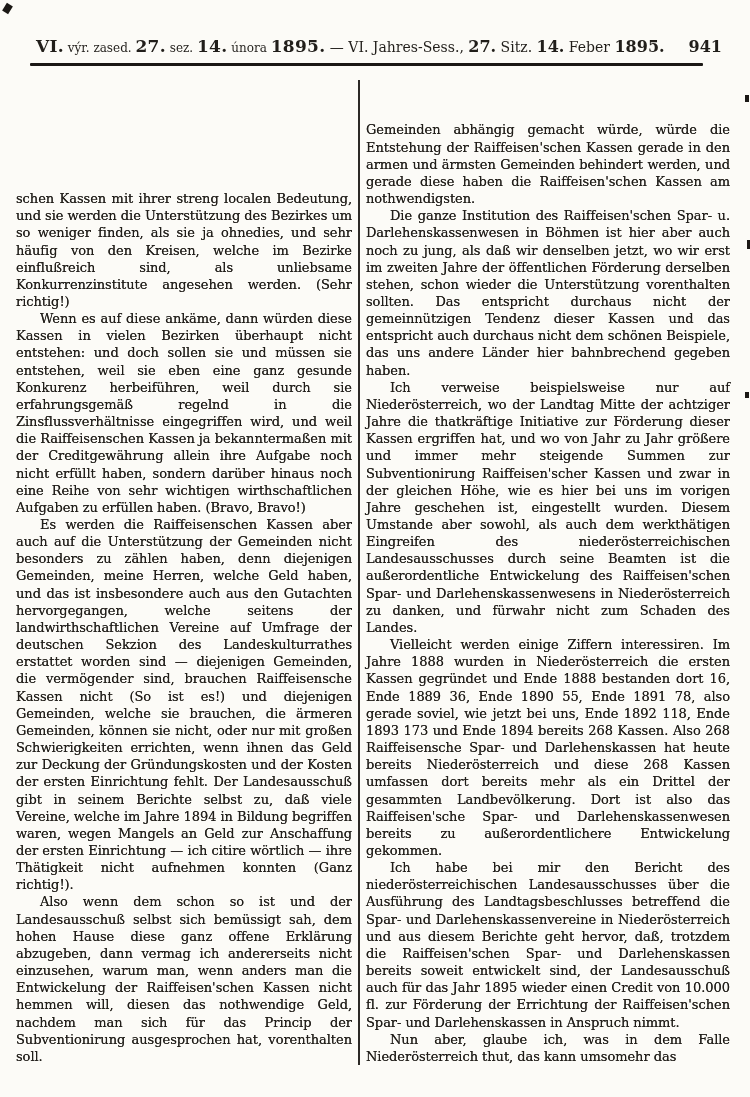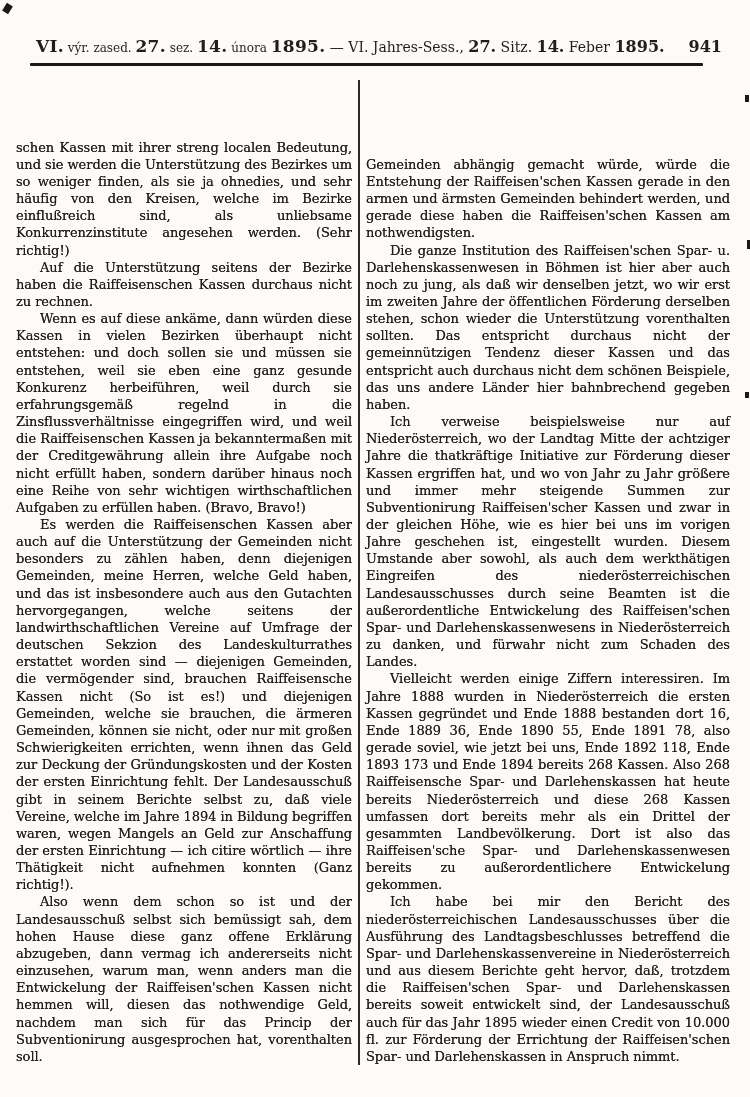--- a/index.html
+++ b/index.html
@@ -87,7 +87,6 @@
     <div class="col col-left">
 
     <p class="noindent">schen Kassen mit ihrer streng localen Bedeutung, und sie werden die Unterstützung des Bezirkes um so weniger finden, als sie ja ohnedies, und sehr häufig von den Kreisen, welche im Bezirke einflußreich sind, als unliebsame Konkurrenzinstitute angesehen werden. (Sehr richtig!)</p>
-        <p>Auf die Unterstützung seitens der Bezirke haben die Raiffeisenschen Kassen durchaus nicht zu rechnen.</p>
         <p>Wenn es auf diese ankäme, dann würden diese Kassen in vielen Bezirken überhaupt nicht entstehen: und doch sollen sie und müssen sie entstehen, weil sie eben eine ganz gesunde Konkurenz herbeiführen, weil durch sie erfahrungsgemäß regelnd in die Zinsflussverhältnisse eingegriffen wird, und weil die Raiffeisenschen Kassen ja bekanntermaßen mit der Creditgewährung allein ihre Aufgabe noch nicht erfüllt haben, sondern darüber hinaus noch eine Reihe von sehr wichtigen wirthschaftlichen Aufgaben zu erfüllen haben. (Bravo, Bravo!)</p>
         <p>Es werden die Raiffeisenschen Kassen aber auch auf die Unterstützung der Gemeinden nicht besonders zu zählen haben, denn diejenigen Gemeinden, meine Herren, welche Geld haben, und das ist insbesondere auch aus den Gutachten hervorgegangen, welche seitens der landwirthschaftlichen Vereine auf Umfrage der deutschen Sekzion des Landeskulturrathes erstattet worden sind — diejenigen Gemeinden, die vermögender sind, brauchen Raiffeisensche Kassen nicht (So ist es!) und diejenigen Gemeinden, welche sie brauchen, die ärmeren Gemeinden, können sie nicht, oder nur mit großen Schwierigkeiten errichten, wenn ihnen das Geld zur Deckung der Gründungskosten und der Kosten der ersten Einrichtung fehlt. Der Landesausschuß gibt in seinem Berichte selbst zu, daß viele Vereine, welche im Jahre 1894 in Bildung begriffen waren, wegen Mangels an Geld zur Anschaffung der ersten Einrichtung — ich citire wörtlich — ihre Thätigkeit nicht aufnehmen konnten (Ganz richtig!).</p>
         <p>Also wenn dem schon so ist und der Landesausschuß selbst sich bemüssigt sah, dem hohen Hause diese ganz offene Erklärung abzugeben, dann vermag ich andererseits nicht einzusehen, warum man, wenn anders man die Entwickelung der Raiffeisen'schen Kassen nicht hemmen will, diesen das nothwendige Geld, nachdem man sich für das Princip der Subventionirung ausgesprochen hat, vorenthalten soll.</p>

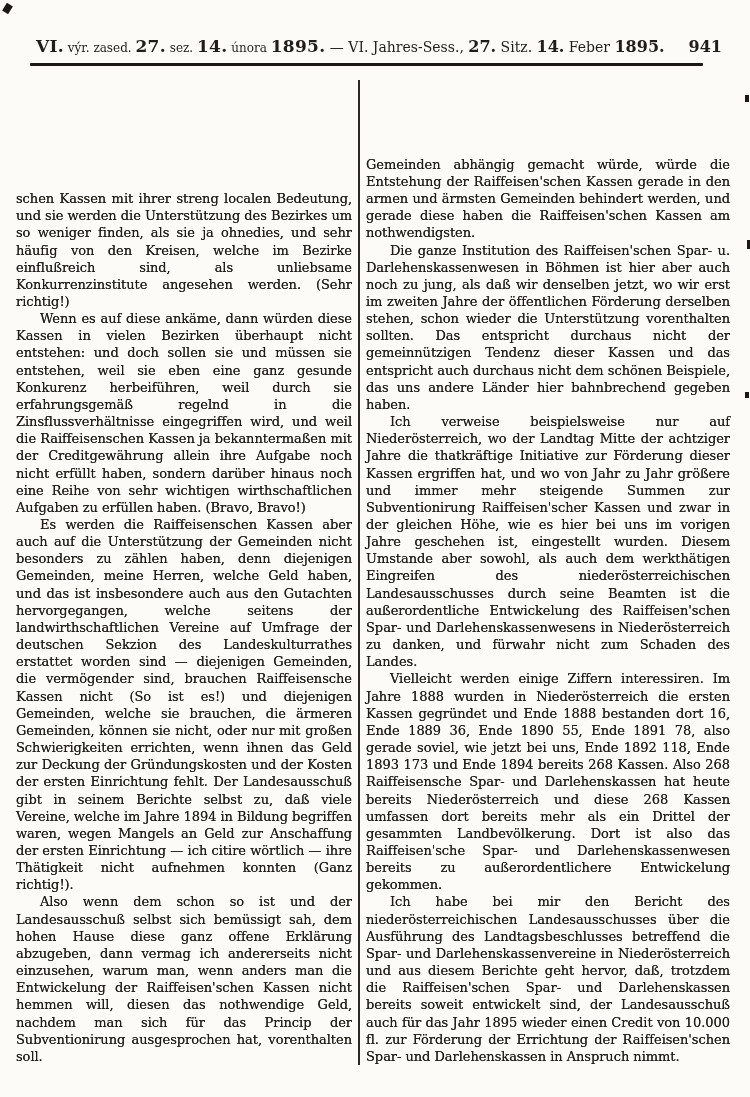--- a/index.html
+++ b/index.html
@@ -99,6 +99,7 @@
         <p>Ich verweise beispielsweise nur auf Niederösterreich, wo der Landtag Mitte der achtziger Jahre die thatkräftige Initiative zur Förderung dieser Kassen ergriffen hat, und wo von Jahr zu Jahr größere und immer mehr steigende Summen zur Subventionirung Raiffeisen'scher Kassen und zwar in der gleichen Höhe, wie es hier bei uns im vorigen Jahre geschehen ist, eingestellt wurden. Diesem Umstande aber sowohl, als auch dem werkthätigen Eingreifen des niederösterreichischen Landesausschusses durch seine Beamten ist die außerordentliche Entwickelung des Raiffeisen'schen Spar- und Darlehenskassenwesens in Niederösterreich zu danken, und fürwahr nicht zum Schaden des Landes.</p>
         <p>Vielleicht werden einige Ziffern interessiren. Im Jahre 1888 wurden in Niederösterreich die ersten Kassen gegründet und Ende 1888 bestanden dort 16, Ende 1889 36, Ende 1890 55, Ende 1891 78, also gerade soviel, wie jetzt bei uns, Ende 1892 118, Ende 1893 173 und Ende 1894 bereits 268 Kassen. Also 268 Raiffeisensche Spar- und Darlehenskassen hat heute bereits Niederösterreich und diese 268 Kassen umfassen dort bereits mehr als ein Drittel der gesammten Landbevölkerung. Dort ist also das Raiffeisen'sche Spar- und Darlehenskassenwesen bereits zu außerordentlichere Entwickelung gekommen.</p>
         <p>Ich habe bei mir den Bericht des niederösterreichischen Landesausschusses über die Ausführung des Landtagsbeschlusses betreffend die Spar- und Darlehenskassenvereine in Niederösterreich und aus diesem Berichte geht hervor, daß, trotzdem die Raiffeisen'schen Spar- und Darlehenskassen bereits soweit entwickelt sind, der Landesausschuß auch für das Jahr 1895 wieder einen Credit von 10.000 fl. zur Förderung der Errichtung der Raiffeisen'schen Spar- und Darlehenskassen in Anspruch nimmt.</p>
+        <p>Nun aber, glaube ich, was in dem Falle Niederösterreich thut, das kann umsomehr das</p>
       </div>
   </div>
 

